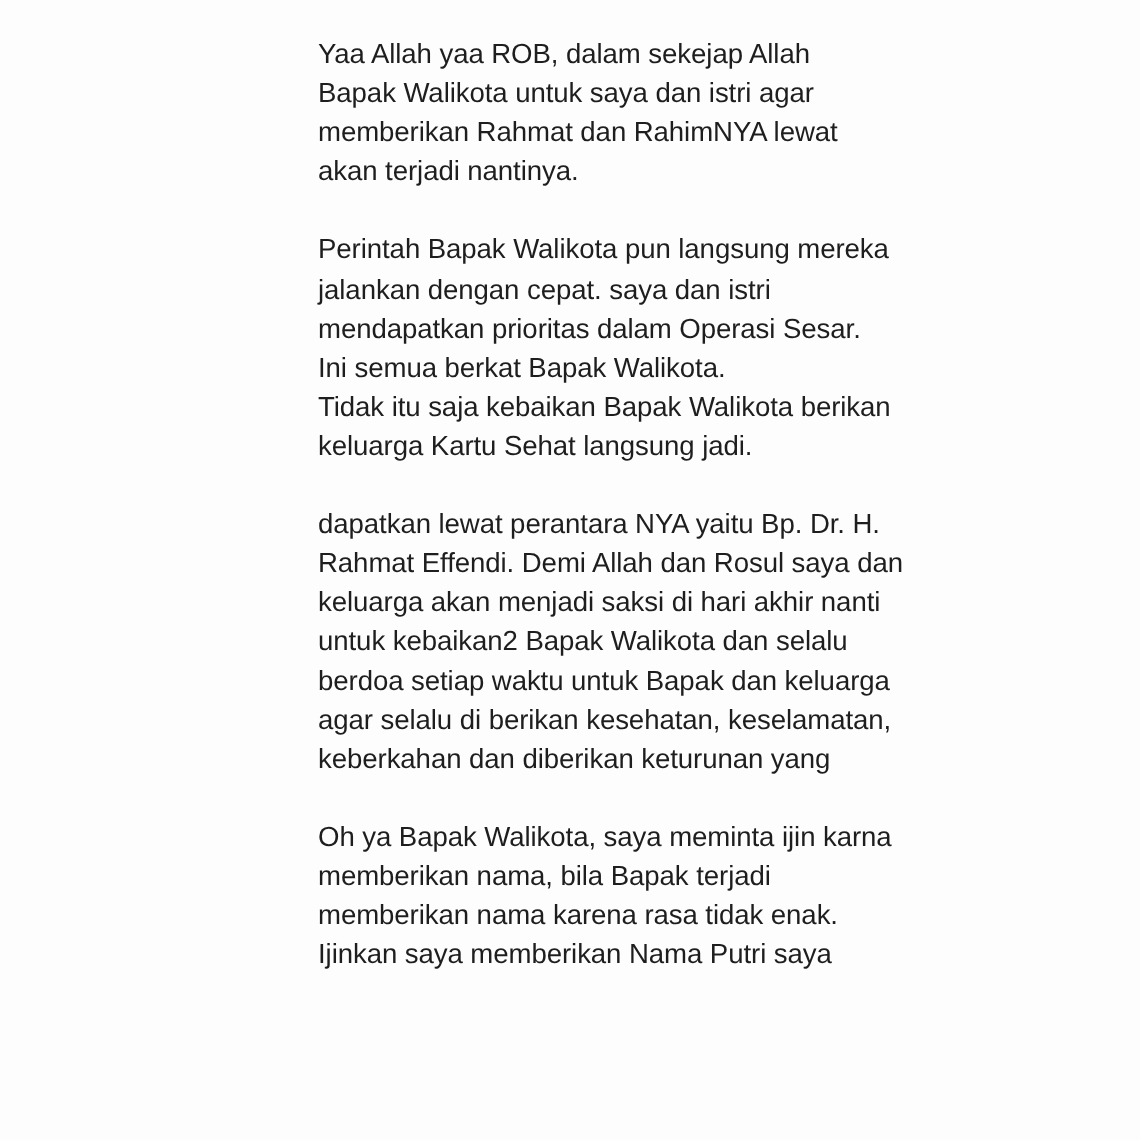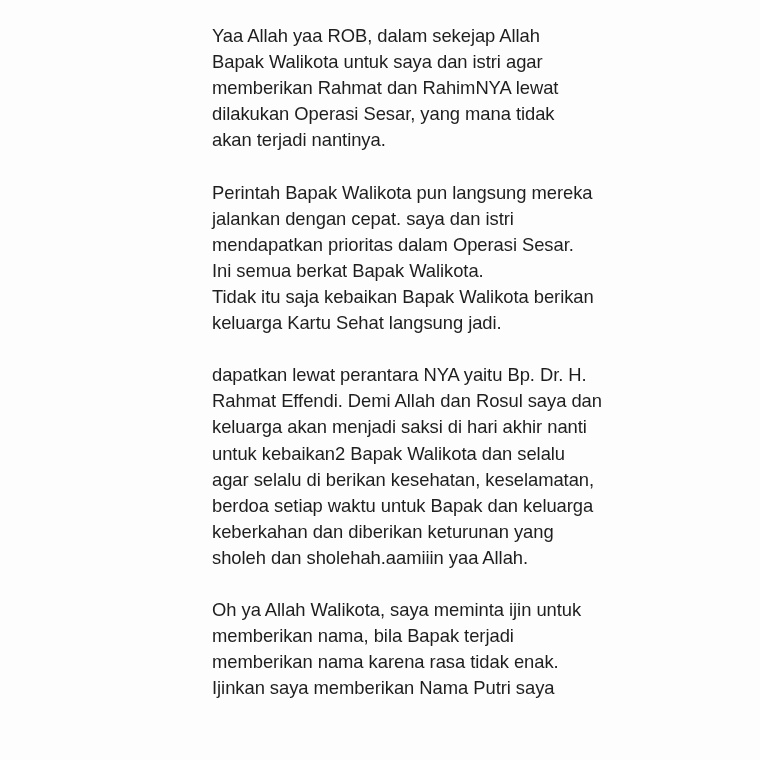--- a/index.html
+++ b/index.html
@@ -40,7 +40,6 @@
     <span class="line">Yaa Allah yaa ROB, dalam sekejap Allah</span>
     <span class="line">Bapak Walikota untuk saya dan istri agar</span>
     <span class="line">memberikan Rahmat dan RahimNYA lewat</span>
-    <span class="line">dilakukan Operasi Sesar, yang mana tidak</span>
     <span class="line">akan terjadi nantinya.</span>
   </div>
   <div class="para">

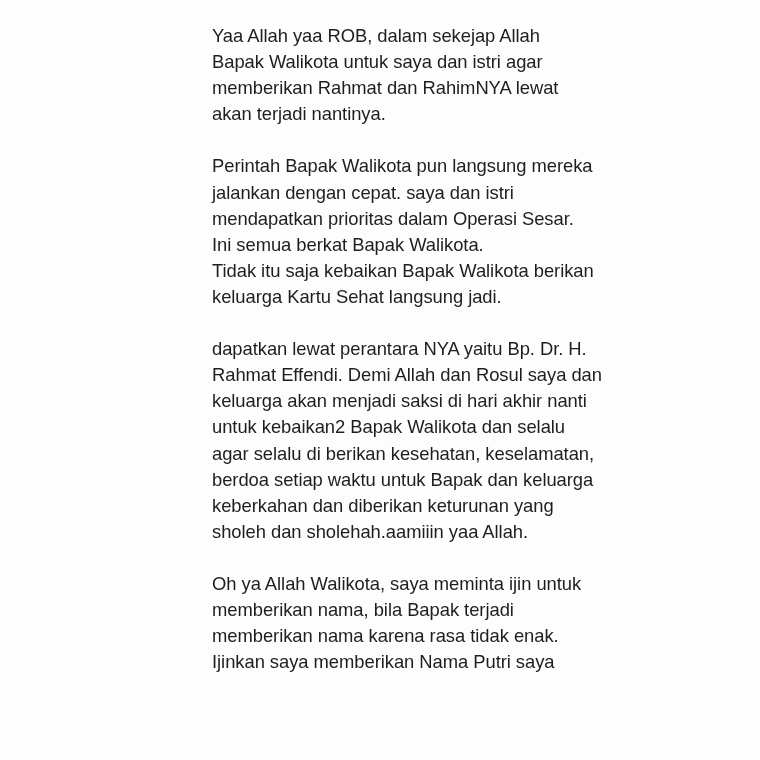--- a/index.html
+++ b/index.html
@@ -55,8 +55,8 @@
     <span class="line">Rahmat Effendi. Demi Allah dan Rosul saya dan</span>
     <span class="line">keluarga akan menjadi saksi di hari akhir nanti</span>
     <span class="line">untuk kebaikan2 Bapak Walikota dan selalu</span>
+    <span class="line">berdoa setiap waktu untuk Bapak dan keluarga</span>
     <span class="line">agar selalu di berikan kesehatan, keselamatan,</span>
-    <span class="line">berdoa setiap waktu untuk Bapak dan keluarga</span>
     <span class="line">keberkahan dan diberikan keturunan yang</span>
     <span class="line">sholeh dan sholehah.aamiiin yaa Allah.</span>
   </div>

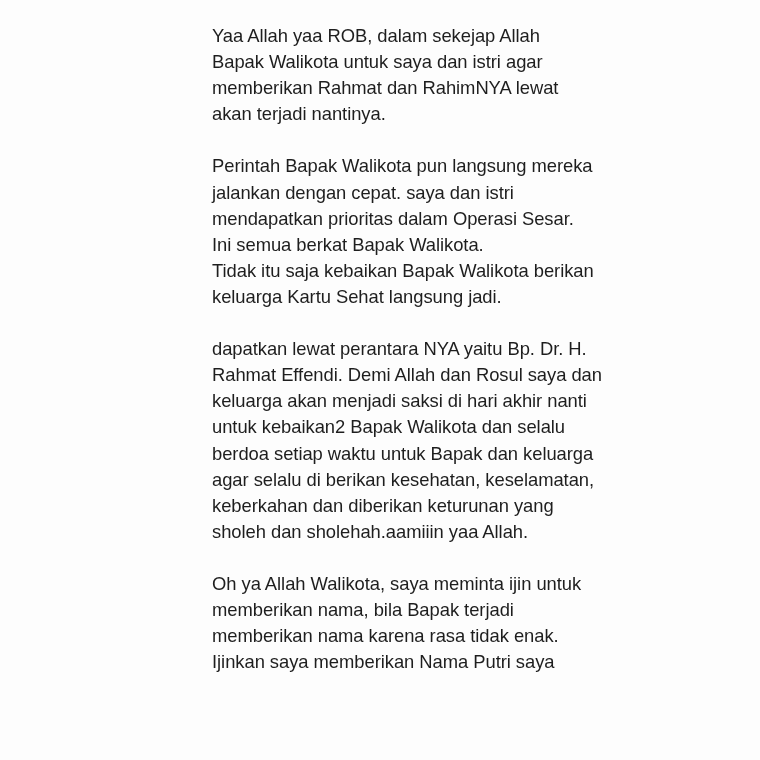--- a/index.html
+++ b/index.html
@@ -58,7 +58,6 @@
     <span class="line">berdoa setiap waktu untuk Bapak dan keluarga</span>
     <span class="line">agar selalu di berikan kesehatan, keselamatan,</span>
     <span class="line">keberkahan dan diberikan keturunan yang</span>
-    <span class="line">sholeh dan sholehah.aamiiin yaa Allah.</span>
   </div>
   <div class="para">
     <span class="line">Oh ya Allah Walikota, saya meminta ijin untuk</span>

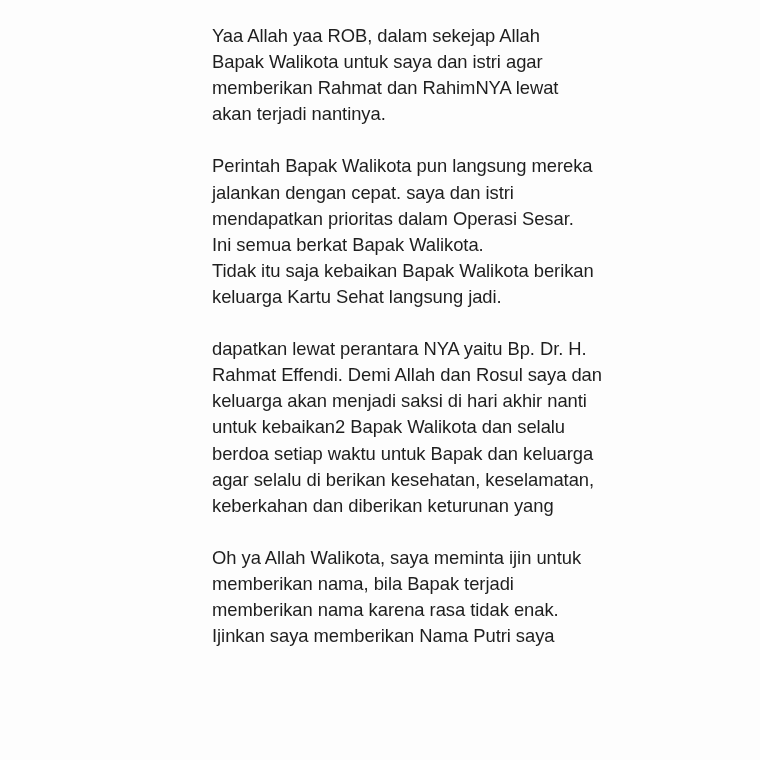--- a/index.html
+++ b/index.html
@@ -60,7 +60,7 @@
     <span class="line">keberkahan dan diberikan keturunan yang</span>
   </div>
   <div class="para">
-    <span class="line">Oh ya Allah Walikota, saya meminta ijin untuk</span>
+    <span class="line">Oh ya Bapak Walikota, saya meminta ijin karna</span>
     <span class="line">memberikan nama, bila Bapak terjadi</span>
     <span class="line">memberikan nama karena rasa tidak enak.</span>
     <span class="line">Ijinkan saya memberikan Nama Putri saya</span>

